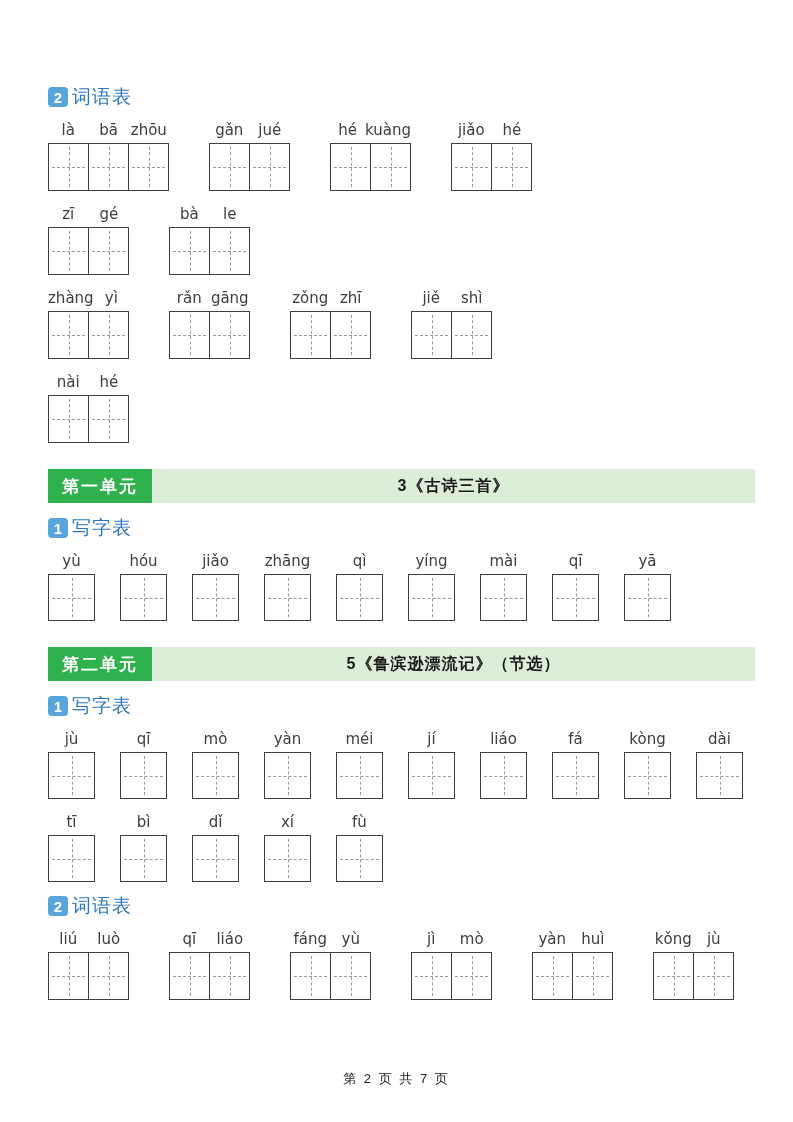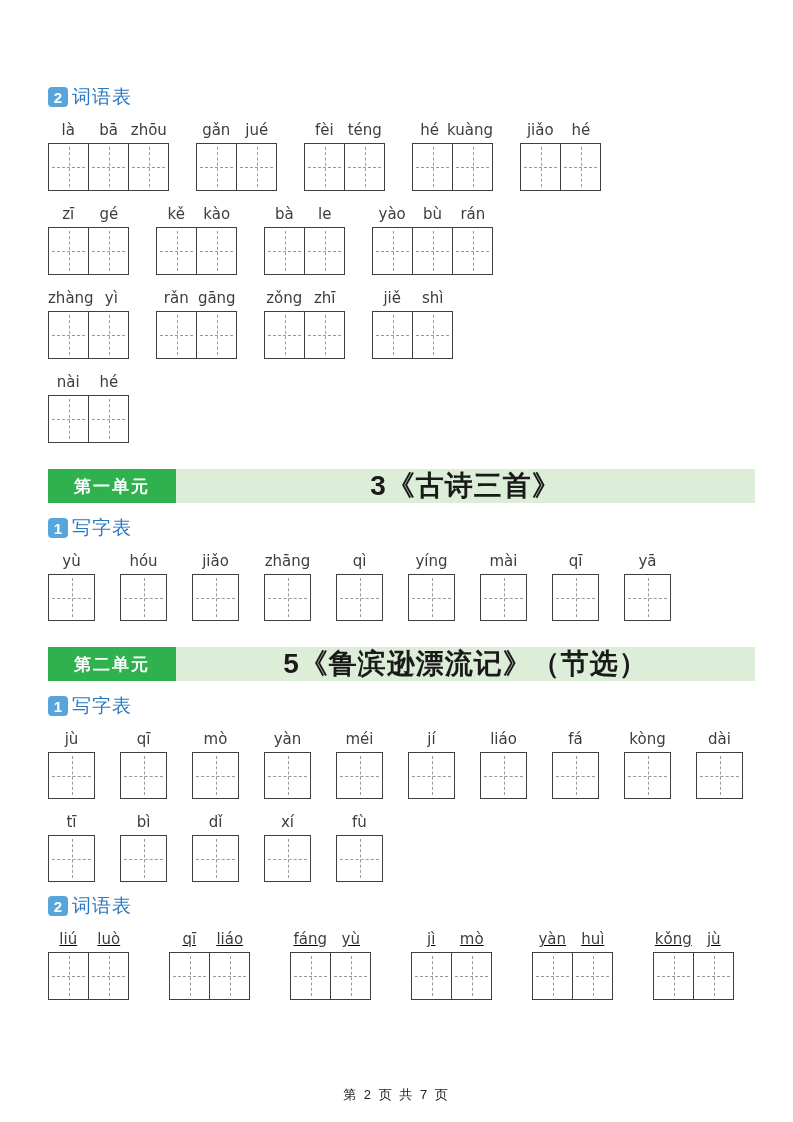--- a/index.html
+++ b/index.html
@@ -23,7 +23,7 @@
 
   
   .grid-area{margin-top:6px;margin-bottom:6px;}
-  .pinyin-row{display:flex;gap:27px;margin-bottom:13px;flex-wrap:nowrap;}
+  .pinyin-row{display:flex;gap:40px;margin-bottom:13px;flex-wrap:nowrap;}
   .write-table .pinyin-row{gap:25px;}
   .word-table.spread .pinyin-row{gap:40px;text-decoration:underline;}
   .word-group{display:flex;flex-direction:column;flex:0 0 auto;}

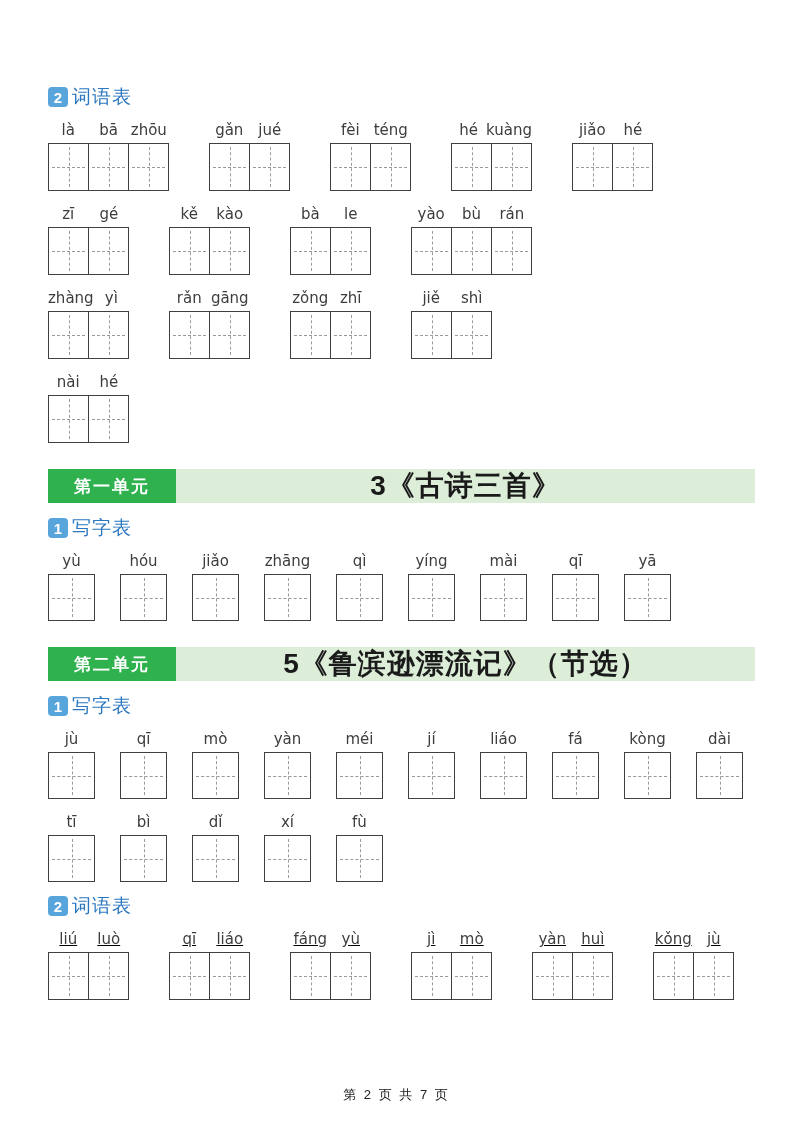--- a/index.html
+++ b/index.html
@@ -92,22 +92,6 @@
           </div>
           <div class="word-group">
             <div class="pinyin-labels">
-              <span class="pinyin-syllable">fèi</span>
-              <span class="pinyin-syllable">téng</span>
-            </div>
-            <div class="grid-cells">
-              <div class="writing-cell">
-                <div class="cell-vline"></div>
-                <div class="cell-hline"></div>
-              </div>
-              <div class="writing-cell">
-                <div class="cell-vline"></div>
-                <div class="cell-hline"></div>
-              </div>
-            </div>
-          </div>
-          <div class="word-group">
-            <div class="pinyin-labels">
               <span class="pinyin-syllable">hé</span>
               <span class="pinyin-syllable">kuàng</span>
             </div>

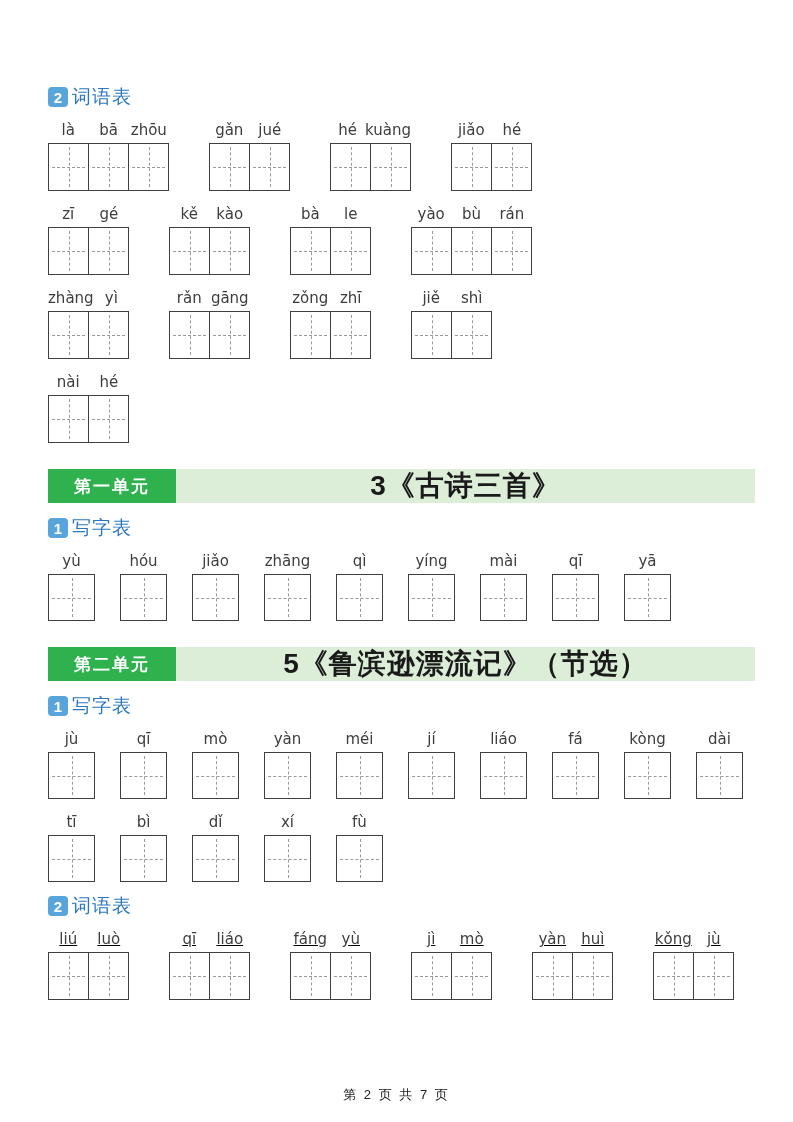--- a/index.html
+++ b/index.html
@@ -142,22 +142,6 @@
           </div>
           <div class="word-group">
             <div class="pinyin-labels">
-              <span class="pinyin-syllable">kě</span>
-              <span class="pinyin-syllable">kào</span>
-            </div>
-            <div class="grid-cells">
-              <div class="writing-cell">
-                <div class="cell-vline"></div>
-                <div class="cell-hline"></div>
-              </div>
-              <div class="writing-cell">
-                <div class="cell-vline"></div>
-                <div class="cell-hline"></div>
-              </div>
-            </div>
-          </div>
-          <div class="word-group">
-            <div class="pinyin-labels">
               <span class="pinyin-syllable">bà</span>
               <span class="pinyin-syllable">le</span>
             </div>

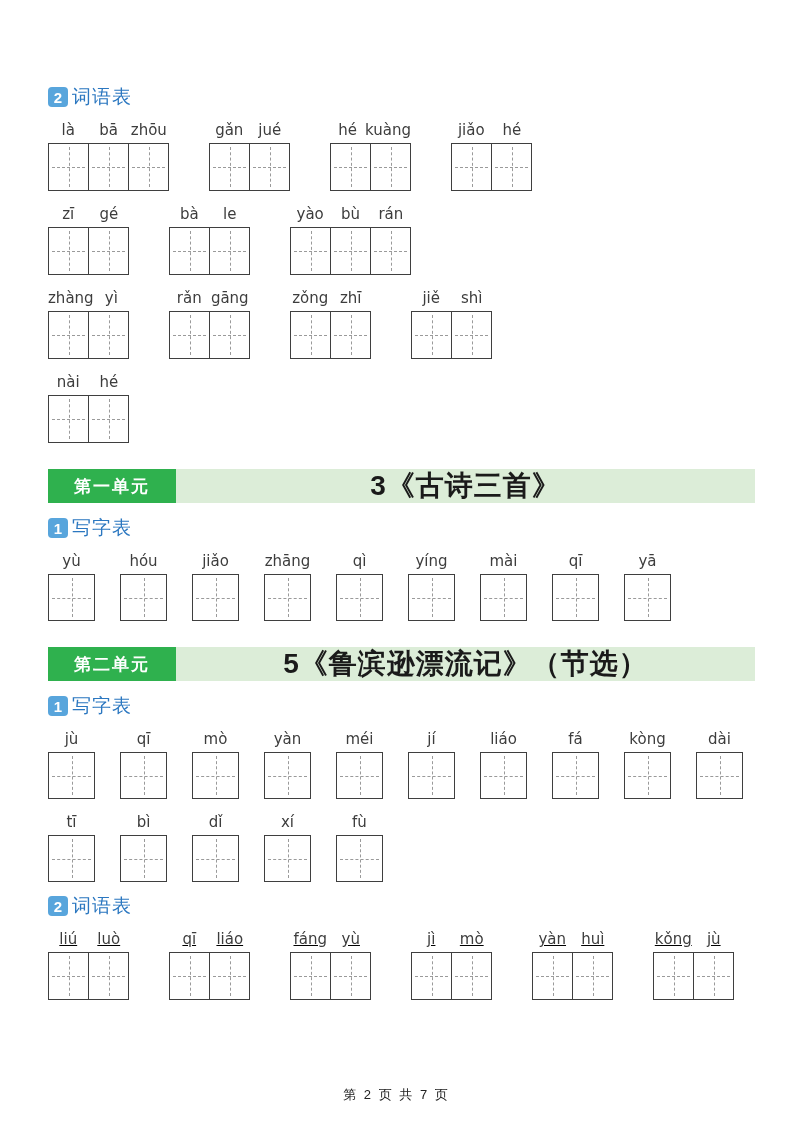--- a/index.html
+++ b/index.html
@@ -156,27 +156,6 @@
               </div>
             </div>
           </div>
-          <div class="word-group">
-            <div class="pinyin-labels">
-              <span class="pinyin-syllable">yào</span>
-              <span class="pinyin-syllable">bù</span>
-              <span class="pinyin-syllable">rán</span>
-            </div>
-            <div class="grid-cells">
-              <div class="writing-cell">
-                <div class="cell-vline"></div>
-                <div class="cell-hline"></div>
-              </div>
-              <div class="writing-cell">
-                <div class="cell-vline"></div>
-                <div class="cell-hline"></div>
-              </div>
-              <div class="writing-cell">
-                <div class="cell-vline"></div>
-                <div class="cell-hline"></div>
-              </div>
-            </div>
-          </div>
         </div>
         <div class="pinyin-row">
           <div class="word-group">

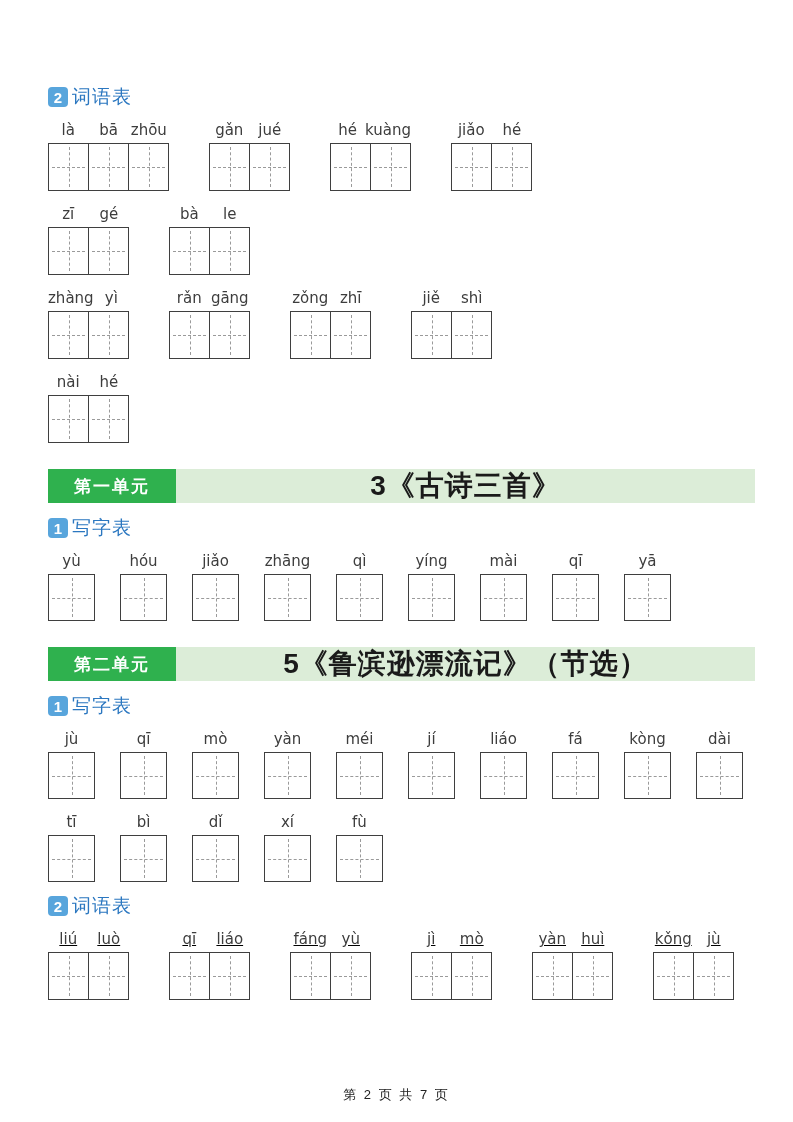--- a/index.html
+++ b/index.html
@@ -17,7 +17,7 @@
   
   .unit-bar{display:flex;align-items:stretch;height:34px;background:#dcedd8;margin:26px 0 14px 0;}
   .unit-badge{background:#2fb14e;color:#fff;font-weight:bold;font-size:17px;display:flex;
-              align-items:center;justify-content:center;padding:0 26px;letter-spacing:2px;flex:0 0 auto;}
+              align-items:center;justify-content:center;padding:0 14px;letter-spacing:2px;flex:0 0 auto;}
   .unit-title{flex:1;display:flex;align-items:center;justify-content:center;
               font-size:28px;font-weight:bold;color:#1a1a1a;letter-spacing:1px;}
 

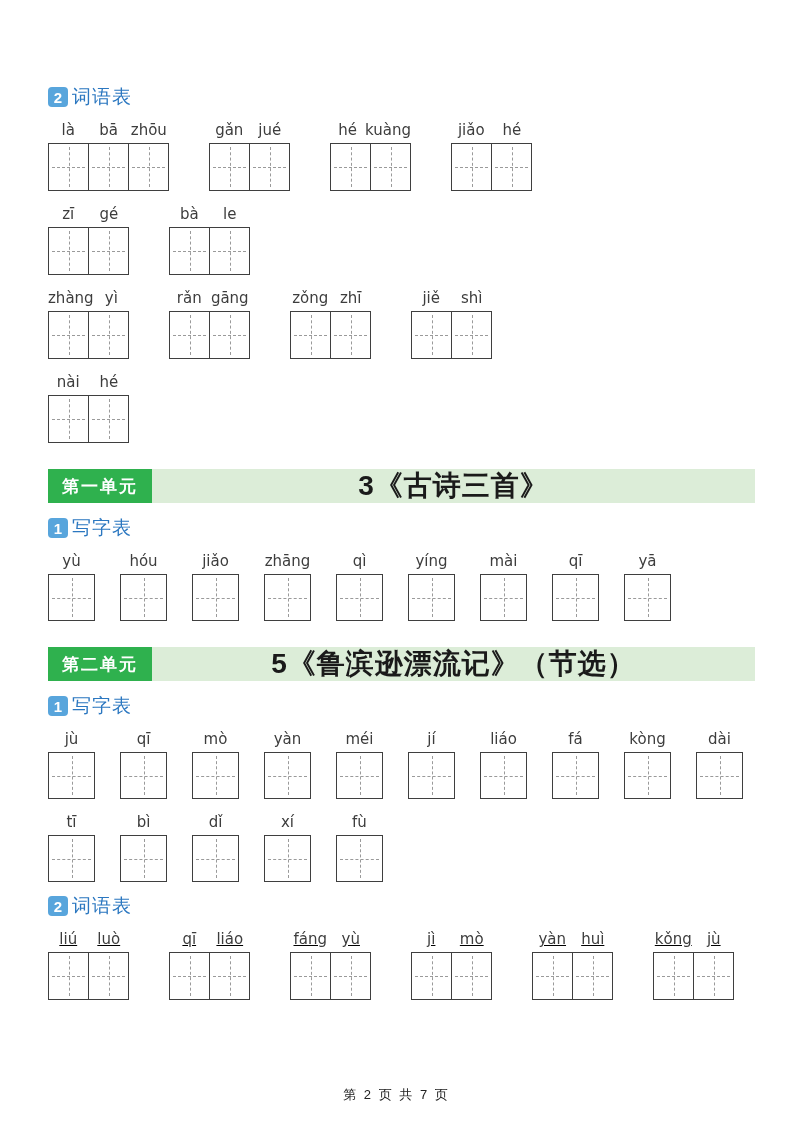--- a/index.html
+++ b/index.html
@@ -19,7 +19,7 @@
   .unit-badge{background:#2fb14e;color:#fff;font-weight:bold;font-size:17px;display:flex;
               align-items:center;justify-content:center;padding:0 14px;letter-spacing:2px;flex:0 0 auto;}
   .unit-title{flex:1;display:flex;align-items:center;justify-content:center;
-              font-size:28px;font-weight:bold;color:#1a1a1a;letter-spacing:1px;}
+              font-size:16px;font-weight:bold;color:#1a1a1a;letter-spacing:1px;}
 
   
   .grid-area{margin-top:6px;margin-bottom:6px;}

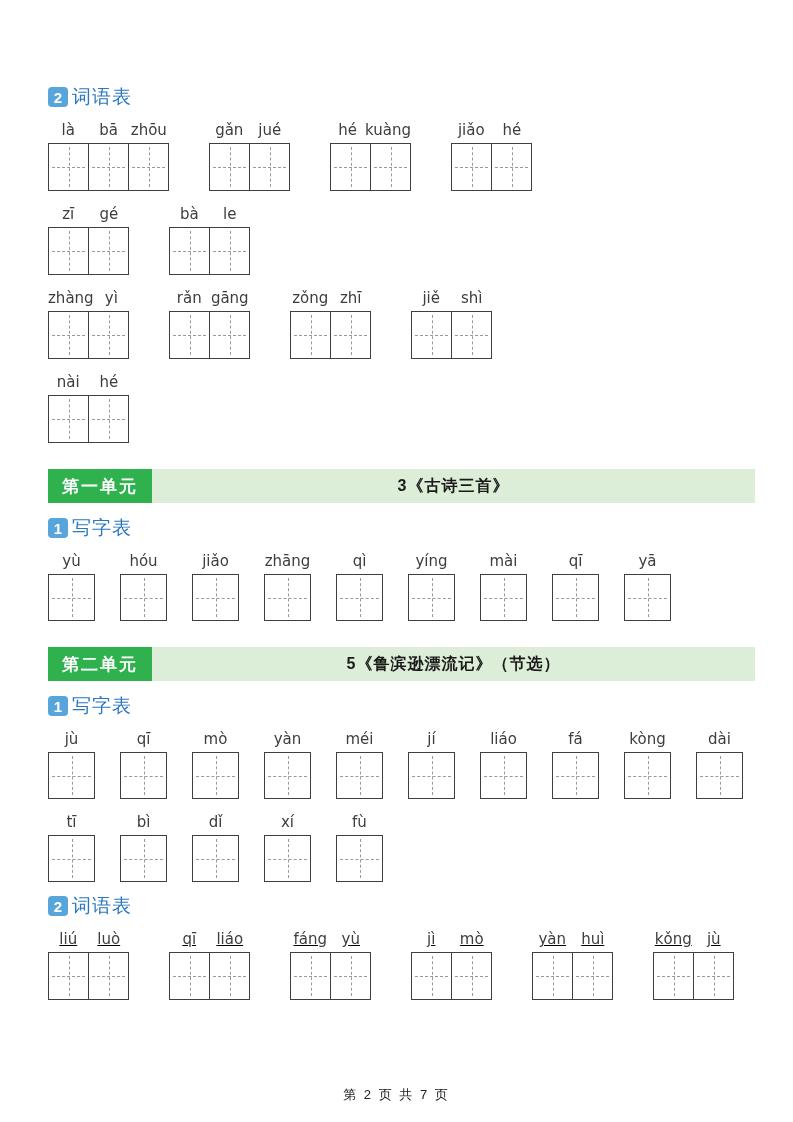--- a/index.html
+++ b/index.html
@@ -25,7 +25,7 @@
   .grid-area{margin-top:6px;margin-bottom:6px;}
   .pinyin-row{display:flex;gap:40px;margin-bottom:13px;flex-wrap:nowrap;}
   .write-table .pinyin-row{gap:25px;}
-  .word-table.spread .pinyin-row{gap:40px;text-decoration:underline;}
+  .word-table.spread .pinyin-row{gap:40px;}
   .word-group{display:flex;flex-direction:column;flex:0 0 auto;}
   .pinyin-labels{display:flex;margin-bottom:3px;}
   .pinyin-syllable{flex:1 1 0;text-align:center;font-family:"DejaVu Sans",sans-serif;

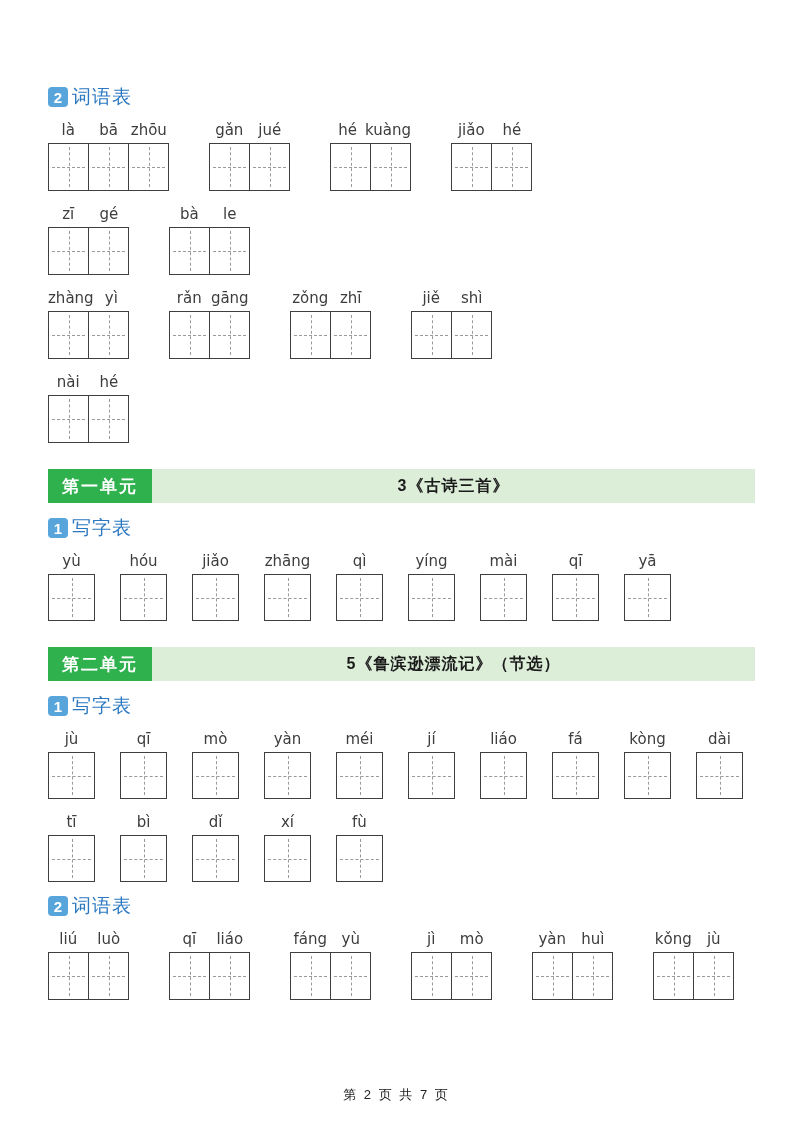--- a/index.html
+++ b/index.html
@@ -38,7 +38,7 @@
   .cell-vline{position:absolute;top:3px;bottom:3px;left:50%;width:0;border-left:1px dashed #9a9a9a;}
   .cell-hline{position:absolute;left:3px;right:3px;top:50%;height:0;border-top:1px dashed #9a9a9a;}
 
-  .page-footer{position:absolute;left:0;right:0;bottom:18px;text-align:center;
+  .page-footer{position:absolute;left:0;right:0;bottom:34px;text-align:center;
                font-size:13px;color:#222;letter-spacing:2px;}
 </style>
 </head>

